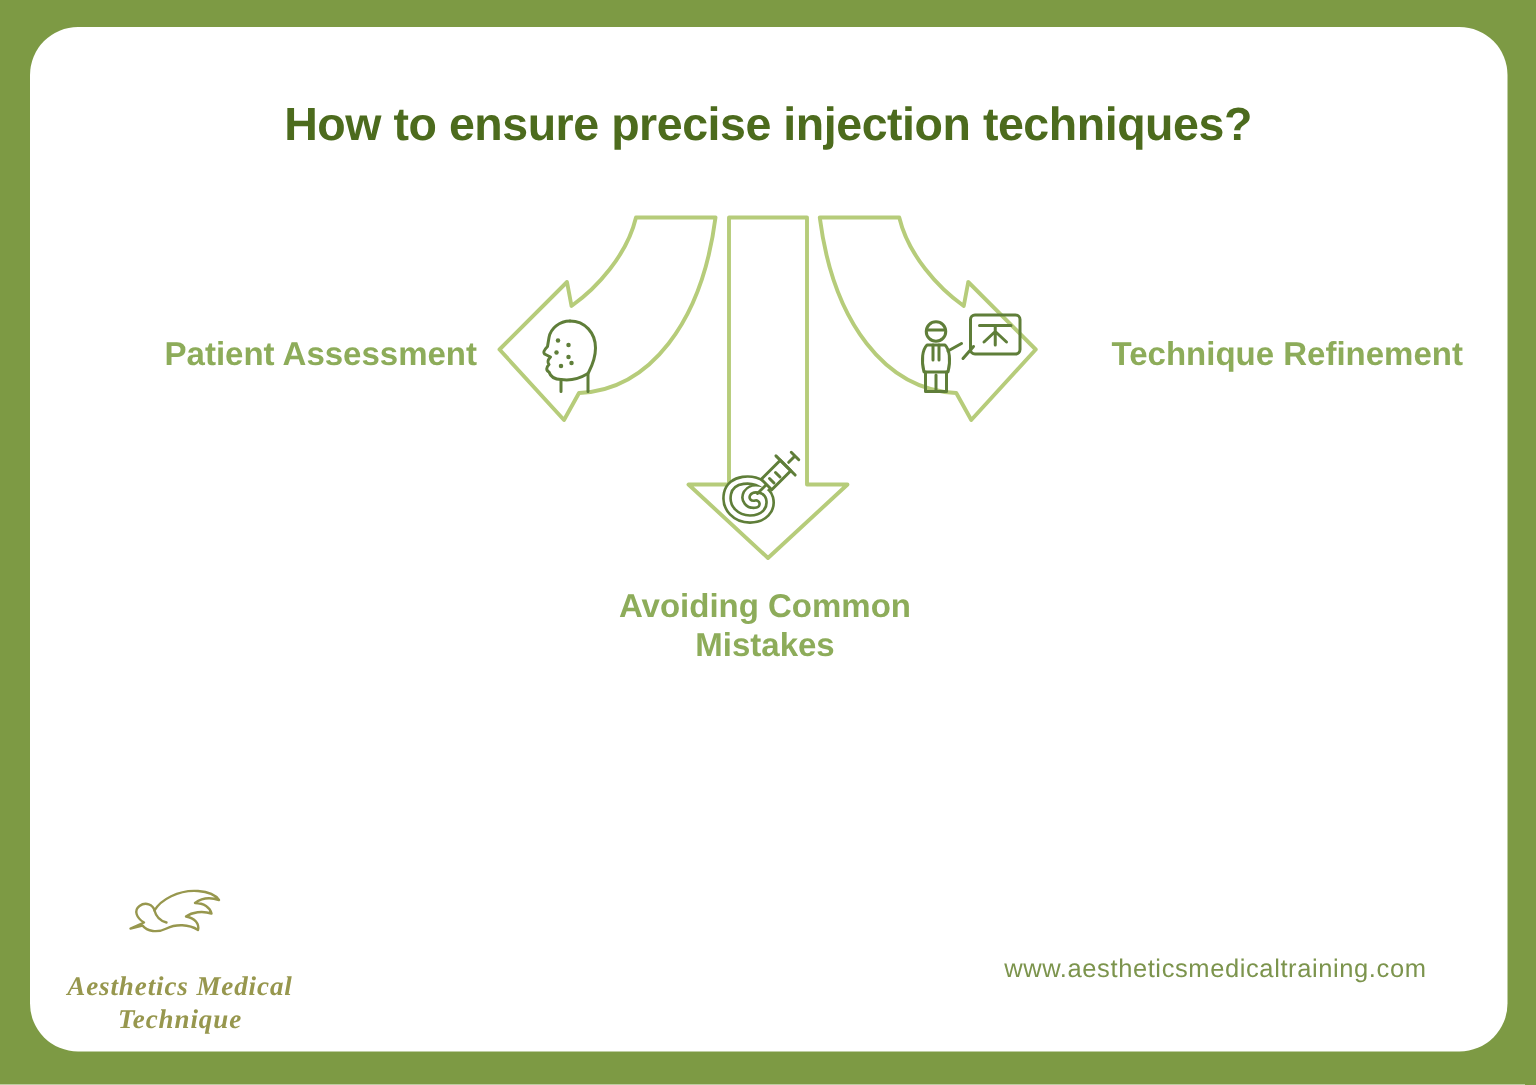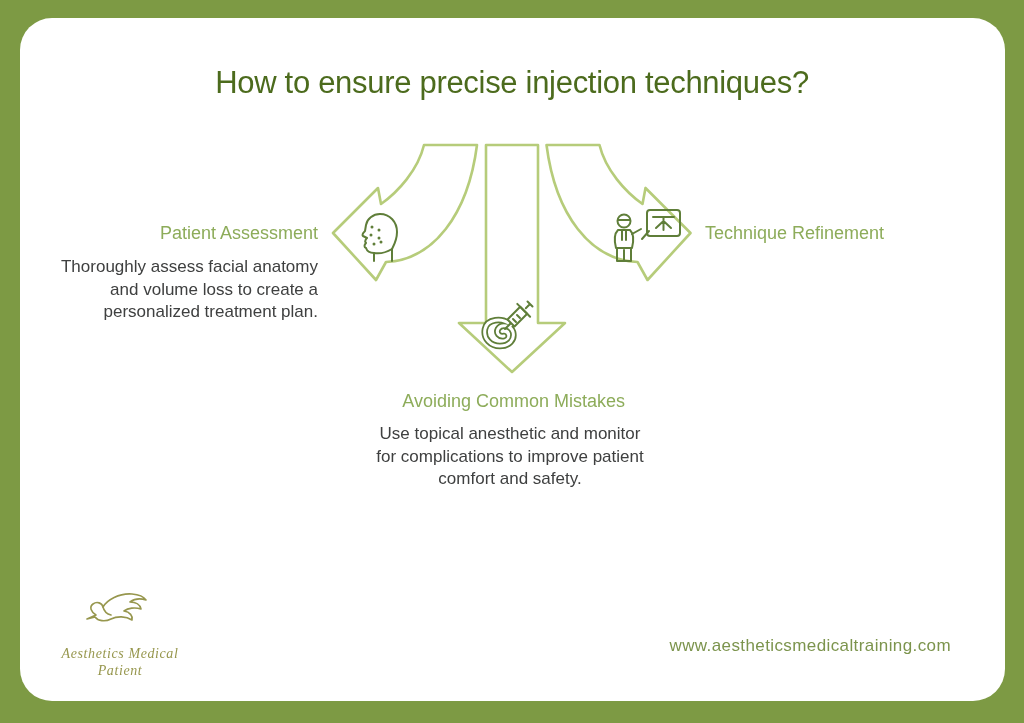--- a/index.html
+++ b/index.html
@@ -18,7 +18,7 @@
   .page-title{
     left:0;top:44px;width:1024px;
     text-align:center;
-    font-size:31px;font-weight:400;letter-spacing:-0.3px;
+    font-size:31px;font-weight:700;letter-spacing:-0.3px;
     color:var(--title,#4c6b1d);
   }
   .branch-heading{

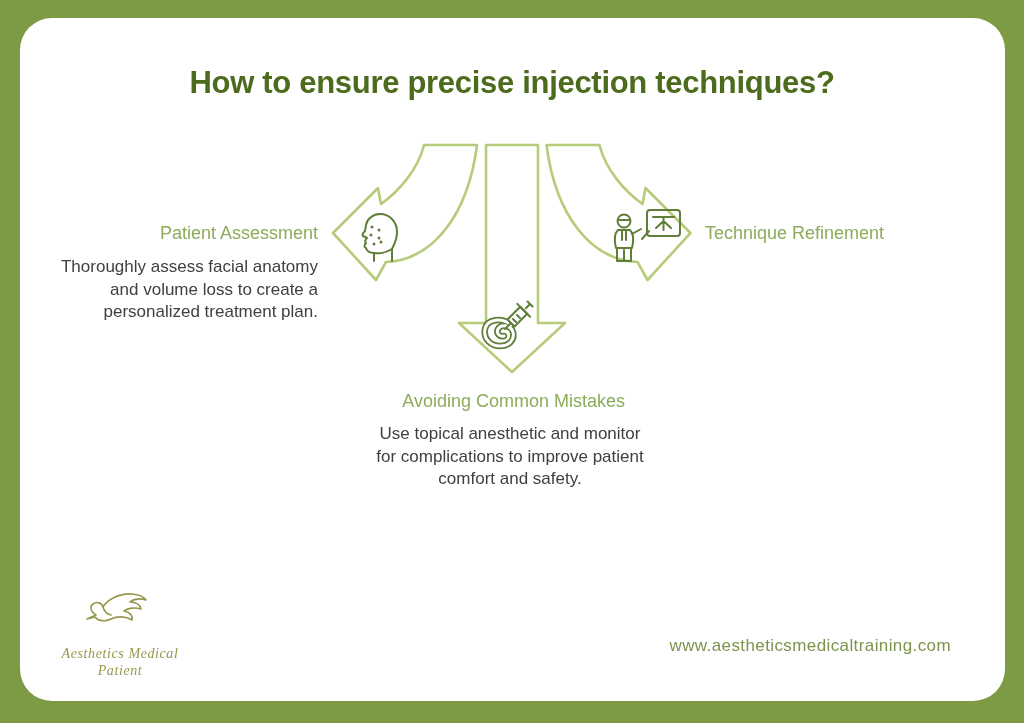--- a/index.html
+++ b/index.html
@@ -22,7 +22,7 @@
     color:var(--title,#4c6b1d);
   }
   .branch-heading{
-    font-size:18px;font-weight:400;
+    font-size:22px;font-weight:700;
     color:var(--heading,#8dac5a);
     line-height:1.2;
   }

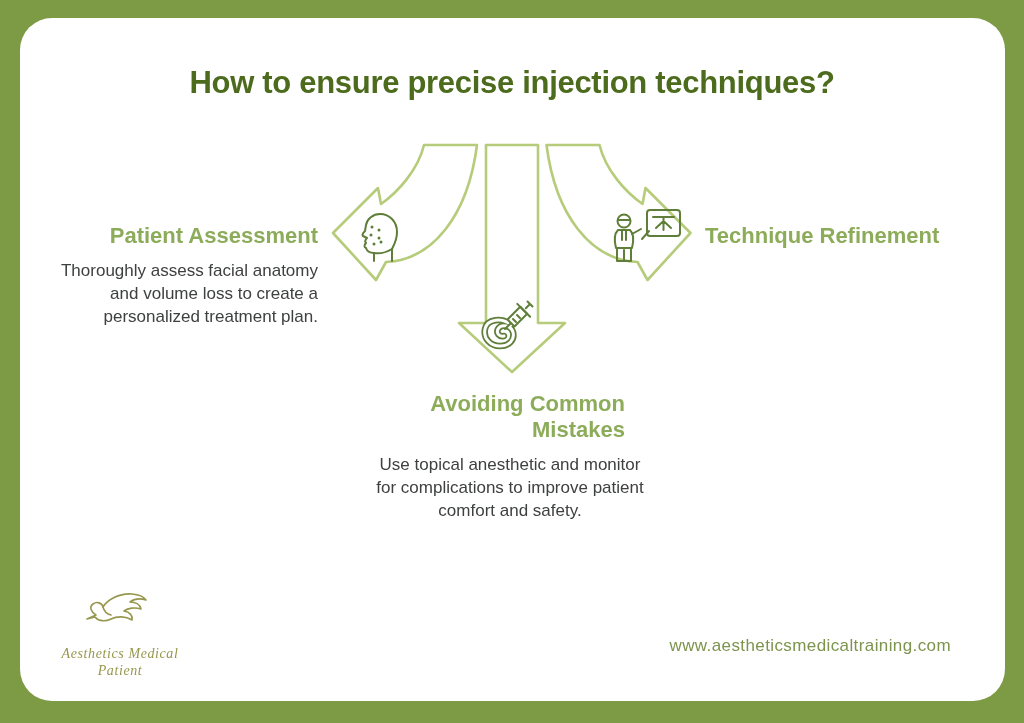--- a/index.html
+++ b/index.html
@@ -31,7 +31,7 @@
     line-height:1.35;margin-top:11px;
   }
   .block-left{left:42px;top:223px;width:276px;text-align:right;}
-  .block-right{left:705px;top:223px;width:250px;text-align:left;}
+  .block-right{left:741px;top:223px;width:250px;text-align:left;}
   .block-bottom{left:370px;top:391px;width:280px;text-align:center;}
   .block-bottom .branch-heading{width:230px;margin:0 auto;text-align:right;}
   .block-bottom .branch-body{margin-top:10px;}

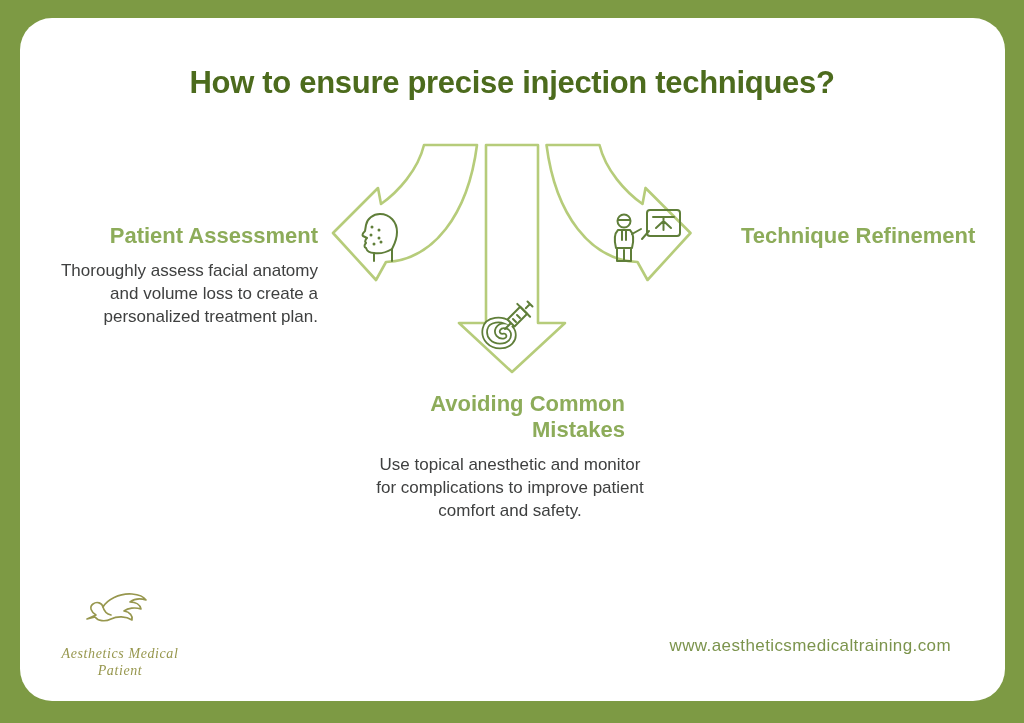--- a/index.html
+++ b/index.html
@@ -107,7 +107,6 @@
 
 <div class="abs block-left">
   <div class="branch-heading">Patient Assessment</div>
-  <div class="branch-body">Thoroughly assess facial anatomy and volume loss to create a personalized treatment plan.</div>
 </div>
 
 <div class="abs block-right">

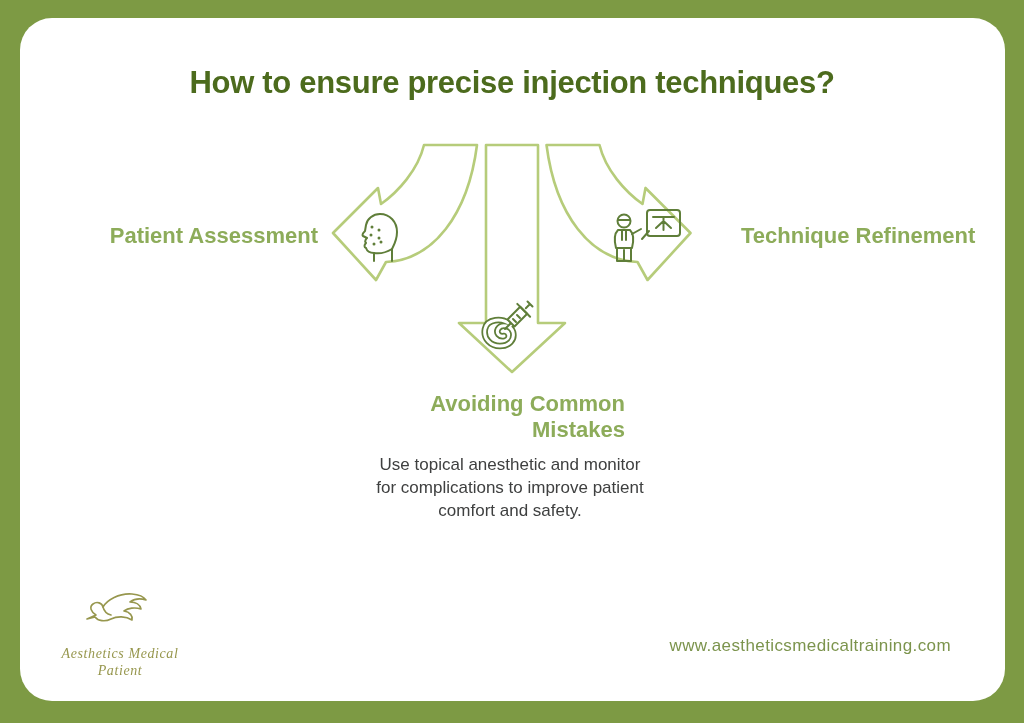--- a/index.html
+++ b/index.html
@@ -33,7 +33,7 @@
   .block-left{left:42px;top:223px;width:276px;text-align:right;}
   .block-right{left:741px;top:223px;width:250px;text-align:left;}
   .block-bottom{left:370px;top:391px;width:280px;text-align:center;}
-  .block-bottom .branch-heading{width:230px;margin:0 auto;text-align:right;}
+  .block-bottom .branch-heading{width:230px;margin:0 auto;}
   .block-bottom .branch-body{margin-top:10px;}
   .arrow-shape{stroke:var(--arrow_outline,#b6cc7a);stroke-width:2.6;fill:#fff;stroke-linejoin:round;}
   .icon-stroke{stroke:var(--icon_stroke,#5f7e39);stroke-width:2;fill:none;stroke-linecap:round;stroke-linejoin:round;}

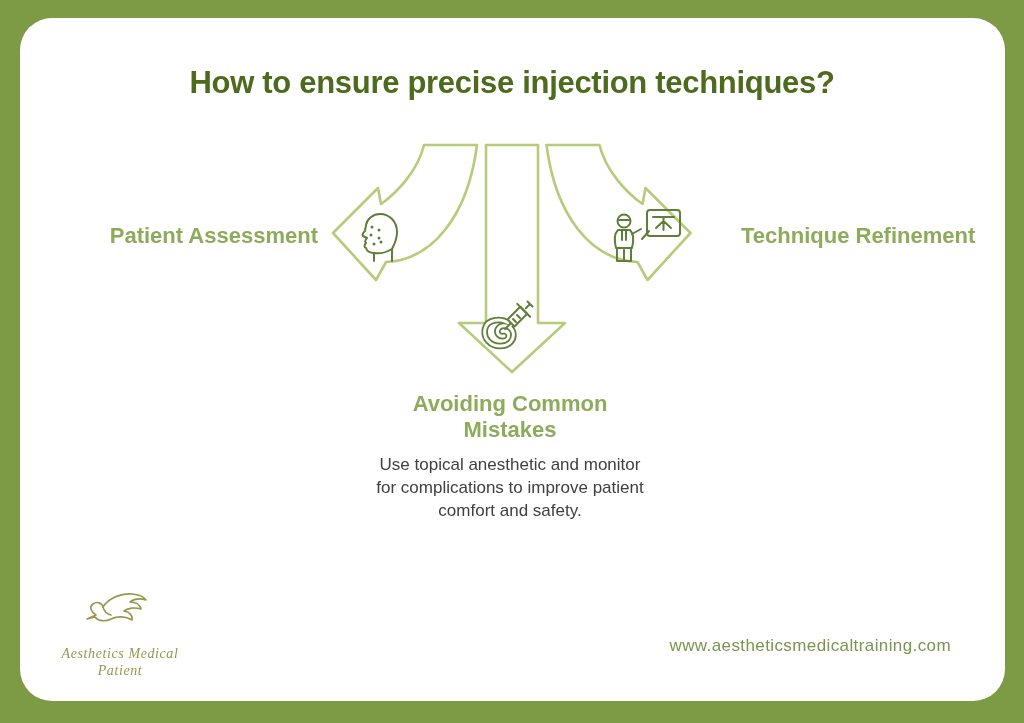--- a/index.html
+++ b/index.html
@@ -115,7 +115,6 @@
 
 <div class="abs block-bottom">
   <div class="branch-heading">Avoiding Common Mistakes</div>
-  <div class="branch-body">Use topical anesthetic and monitor for complications to improve patient comfort and safety.</div>
 </div>
 
 <div class="abs logo-box">

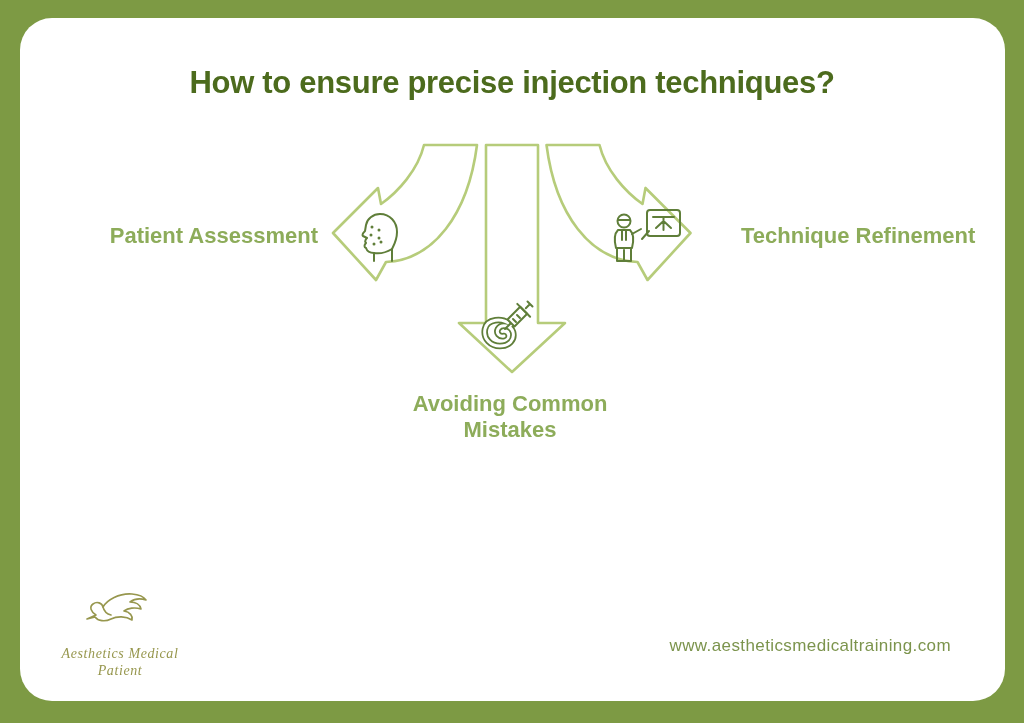--- a/index.html
+++ b/index.html
@@ -43,8 +43,8 @@
   .icon-whitefill{fill:#fff;stroke:var(--icon_stroke,#5f7e39);stroke-width:2;stroke-linejoin:round;}
   .logo-box{left:35px;top:588px;width:170px;text-align:center;}
   .logo-text{
-    font-family:"Liberation Serif", serif;font-style:italic;font-weight:400;
-    font-size:14px;letter-spacing:0.6px;line-height:1.2;
+    font-family:"Liberation Serif", serif;font-style:italic;font-weight:700;
+    font-size:18px;letter-spacing:0.6px;line-height:1.2;
     color:var(--logo,#97974e);margin-top:2px;
   }
   .logo-stroke{stroke:var(--logo,#97974e);stroke-width:1.6;fill:none;stroke-linecap:round;stroke-linejoin:round;}

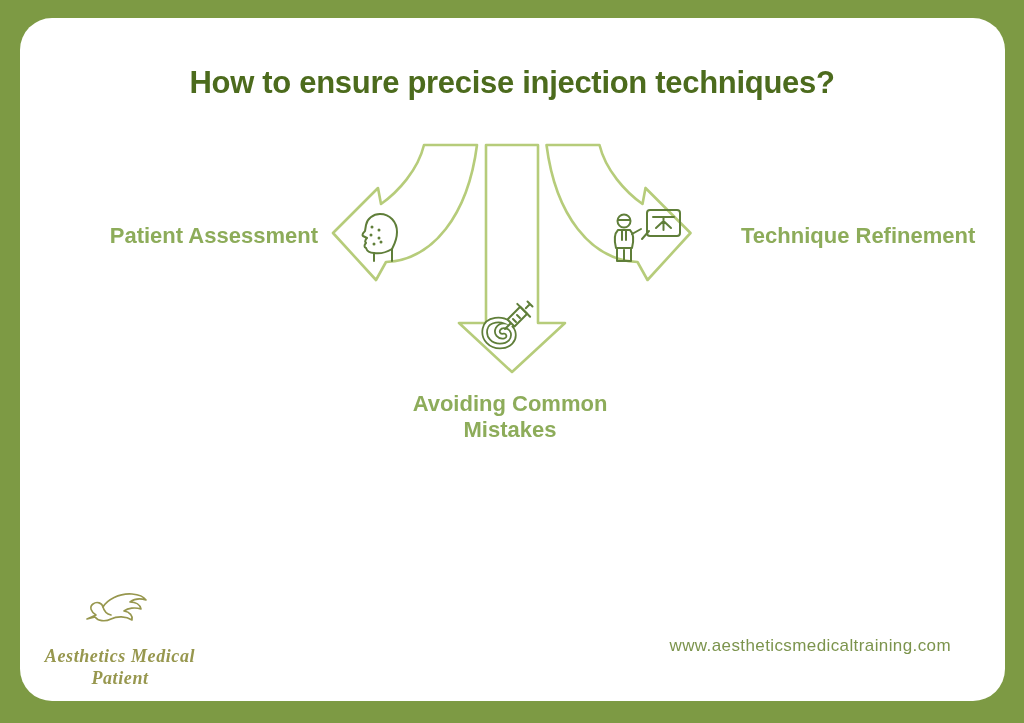--- a/index.html
+++ b/index.html
@@ -124,7 +124,7 @@
   </svg>
   <div class="logo-text">
     <div>Aesthetics Medical</div>
-    <div>Patient</div>
+    <div>Technique</div>
   </div>
 </div>
 

